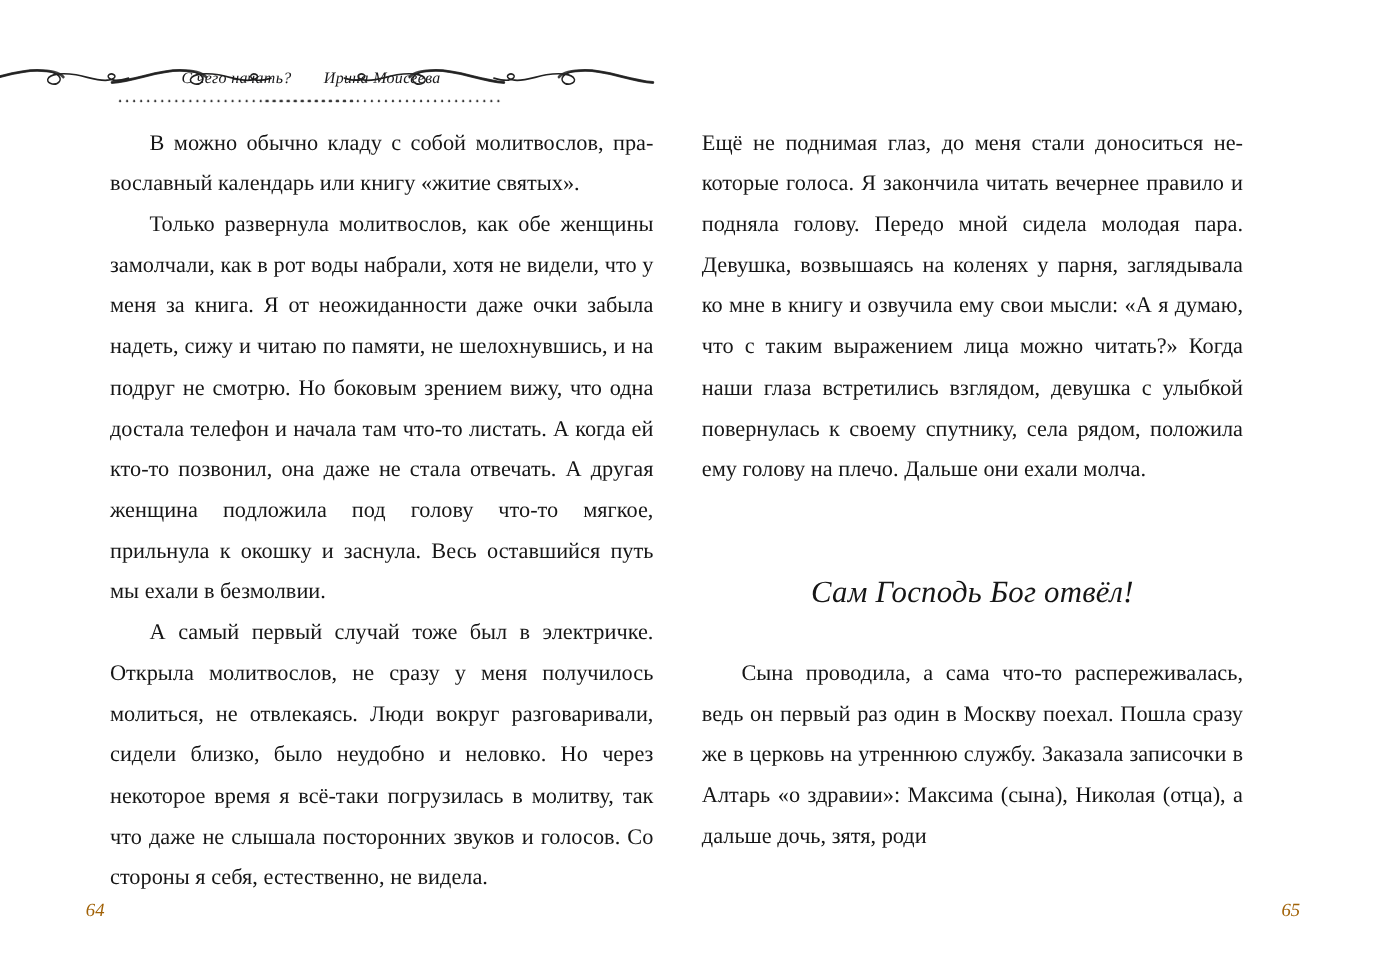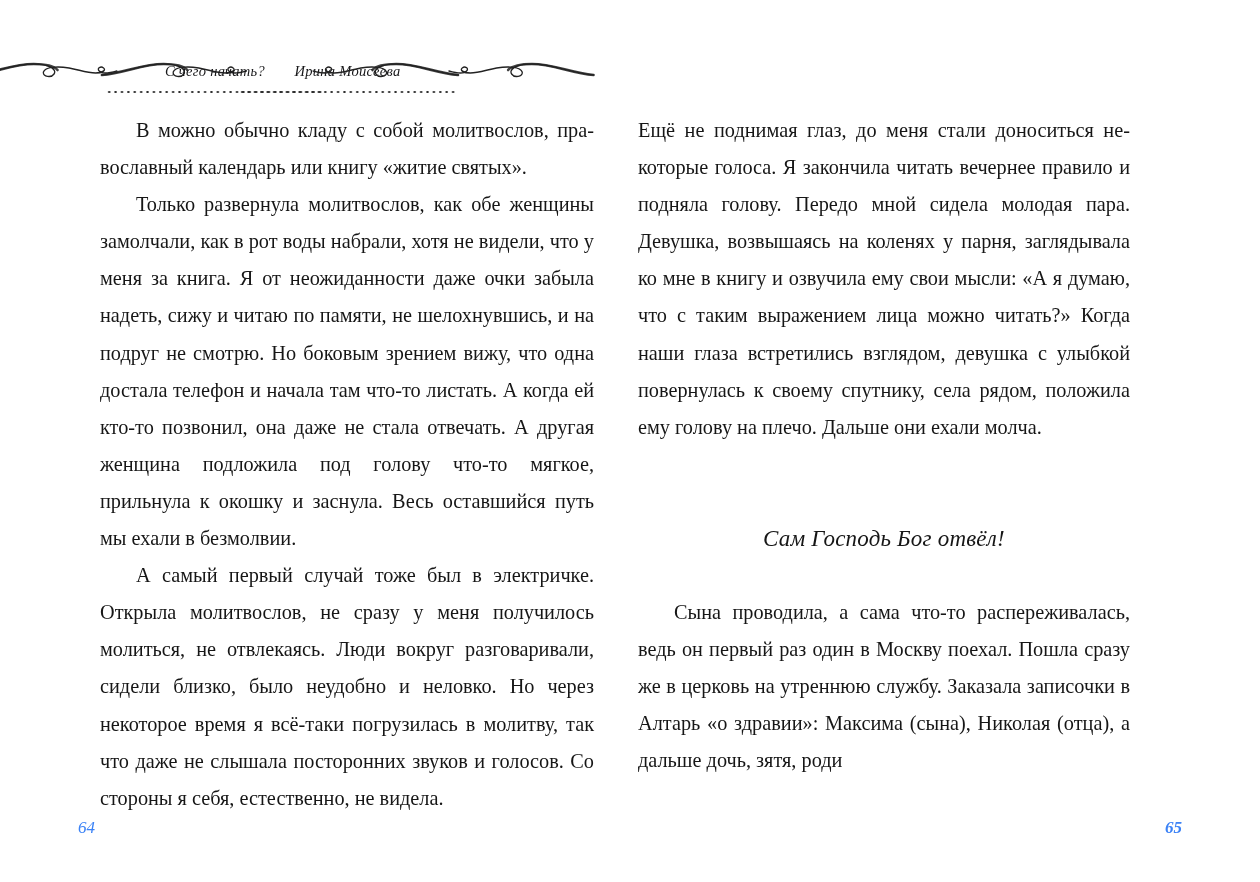--- a/index.html
+++ b/index.html
@@ -104,7 +104,7 @@
     margin: 0;
     font-style: italic;
     font-weight: normal;
-    font-size: 23px;
+    font-size: 28px;
     line-height: 37.1px;
     text-align: center;
     text-indent: 0;

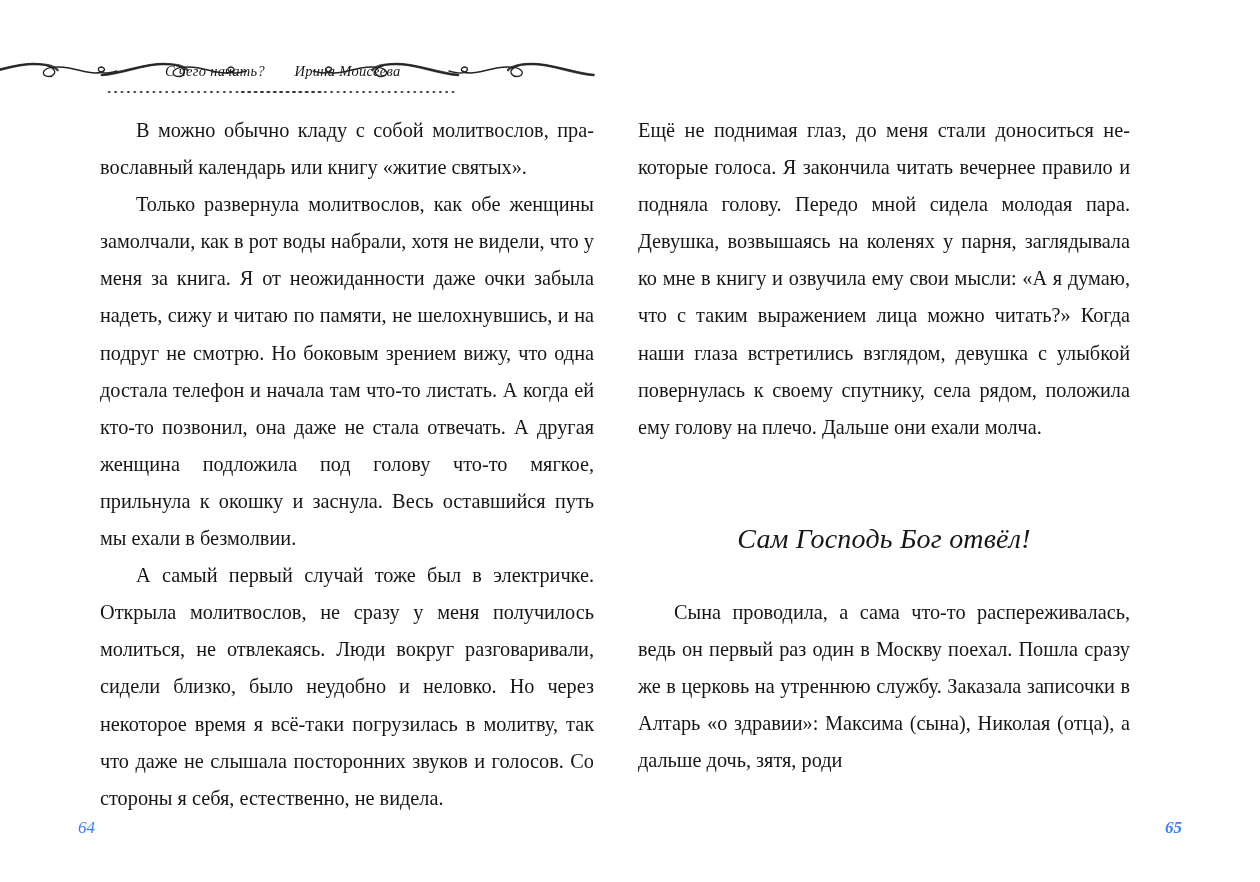--- a/index.html
+++ b/index.html
@@ -120,7 +120,7 @@
     bottom: 44px;
     font-style: italic;
     font-size: 17px;
-    color: #3b82f6;
+    color: #a16207;
   }
   .page-left  .folio { left: 78px; }
   .page-right .folio { right: 78px; font-weight: bold; }

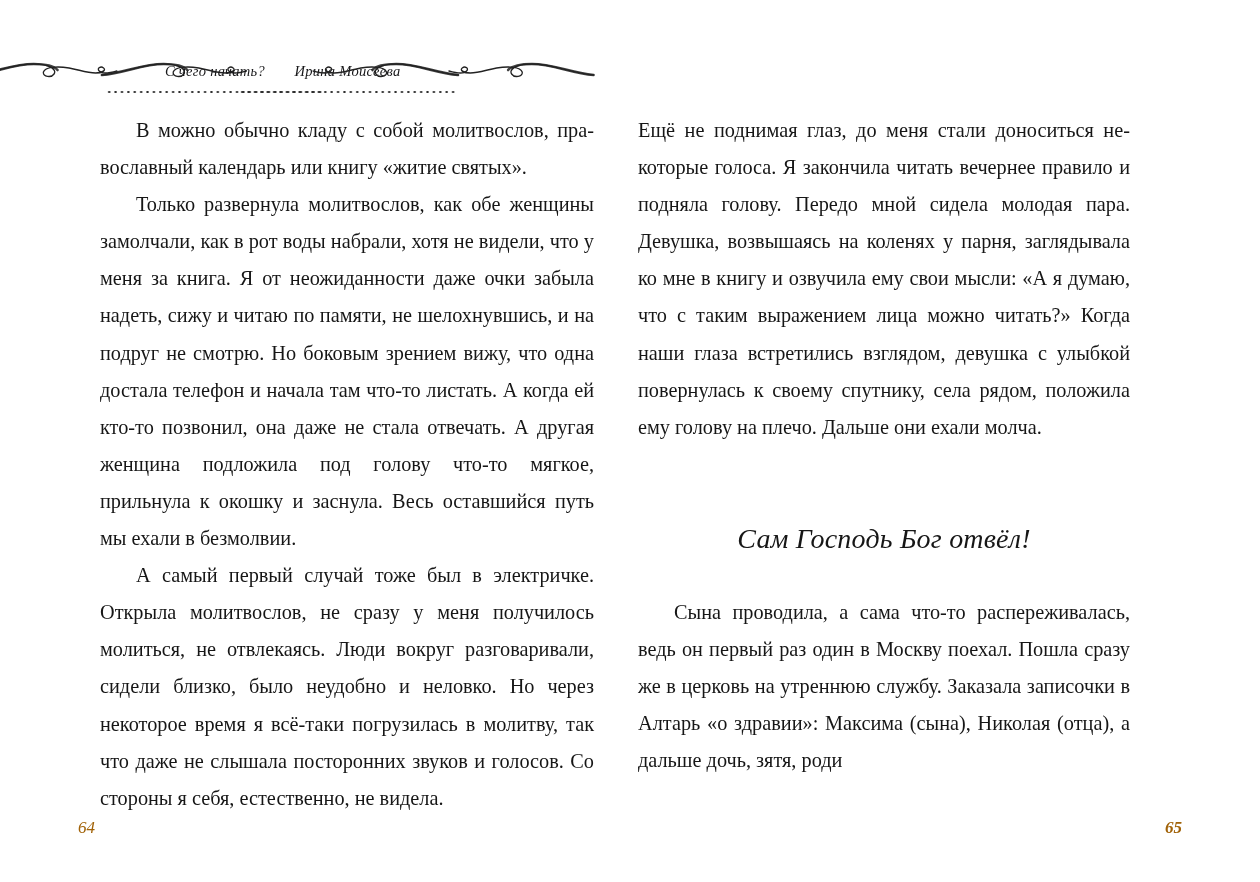--- a/index.html
+++ b/index.html
@@ -123,7 +123,7 @@
     color: #a16207;
   }
   .page-left  .folio { left: 78px; }
-  .page-right .folio { right: 78px; font-weight: bold; }
+  .page-right .folio { right: 78px; }
 </style>
 </head>
 <body>

